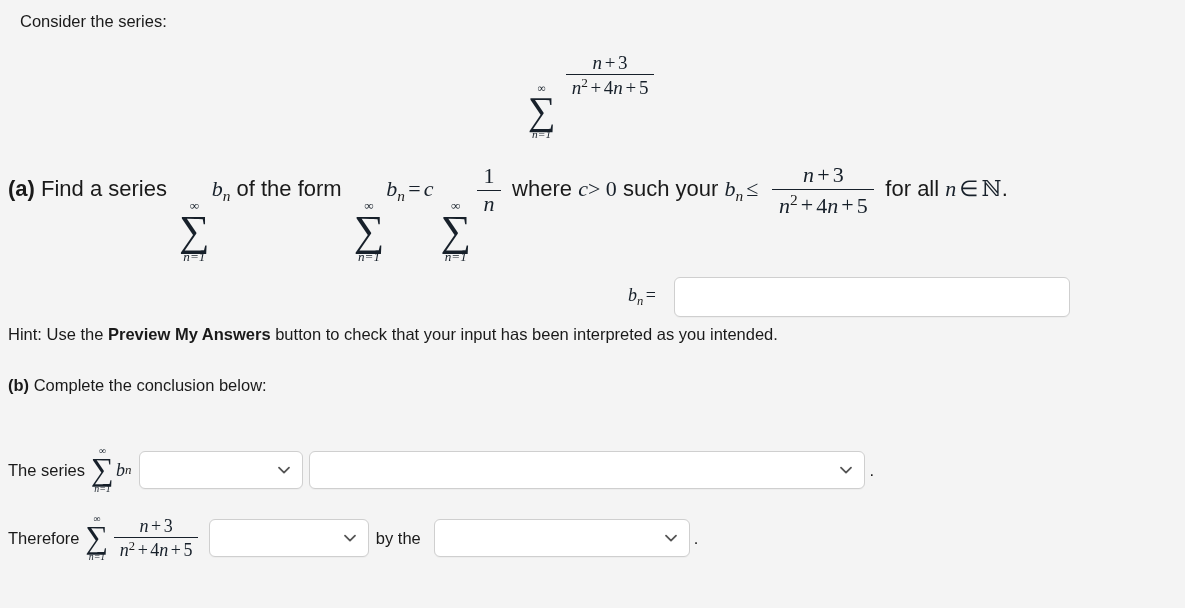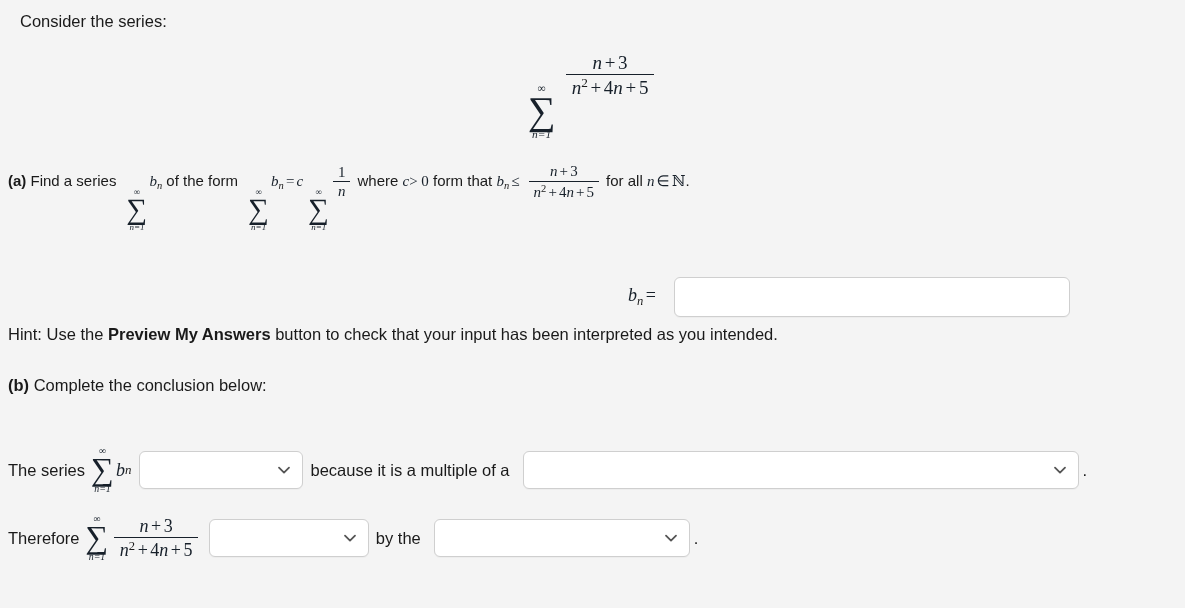--- a/index.html
+++ b/index.html
@@ -129,7 +129,7 @@
     left: 8px;
     top: 163px;
     white-space: nowrap;
-    font-size: 15px;
+    font-size: 22px;
   }
   .part-a b { font-weight: bold; }
 

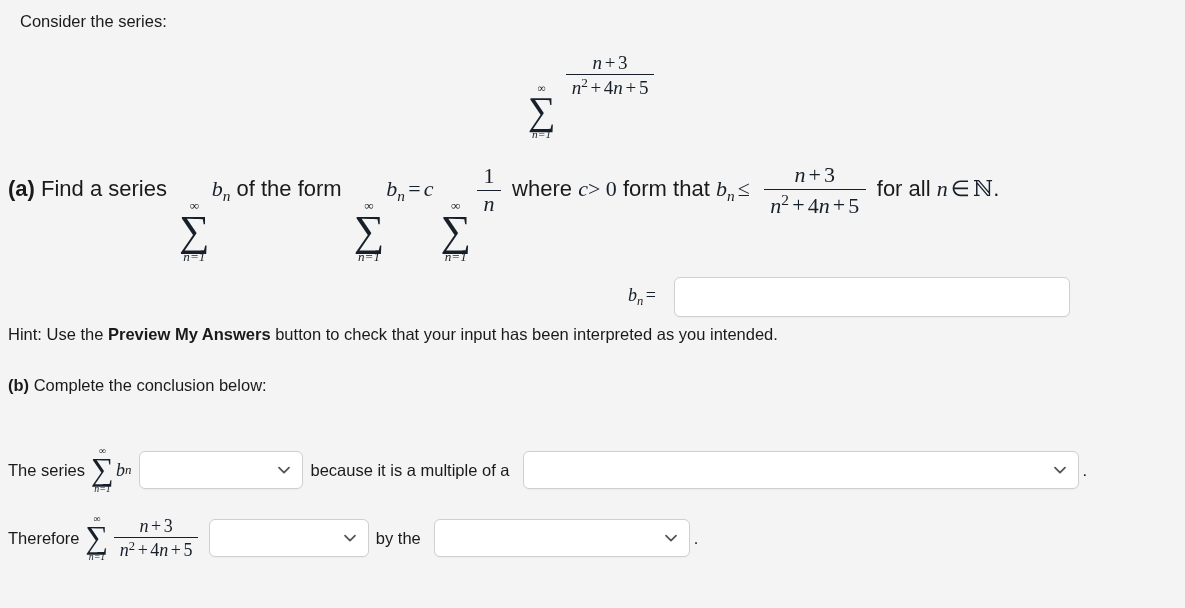--- a/index.html
+++ b/index.html
@@ -281,7 +281,7 @@
   </span>
   <span>where</span>
   <span class="mi">c</span><span class="mn">&gt; 0</span>
-  <span>form that</span>
+  <span>such your</span>
   <span class="mi">b</span><span class="sub">n</span><span class="mo">≤</span>
   <span class="frac">
     <span class="num">

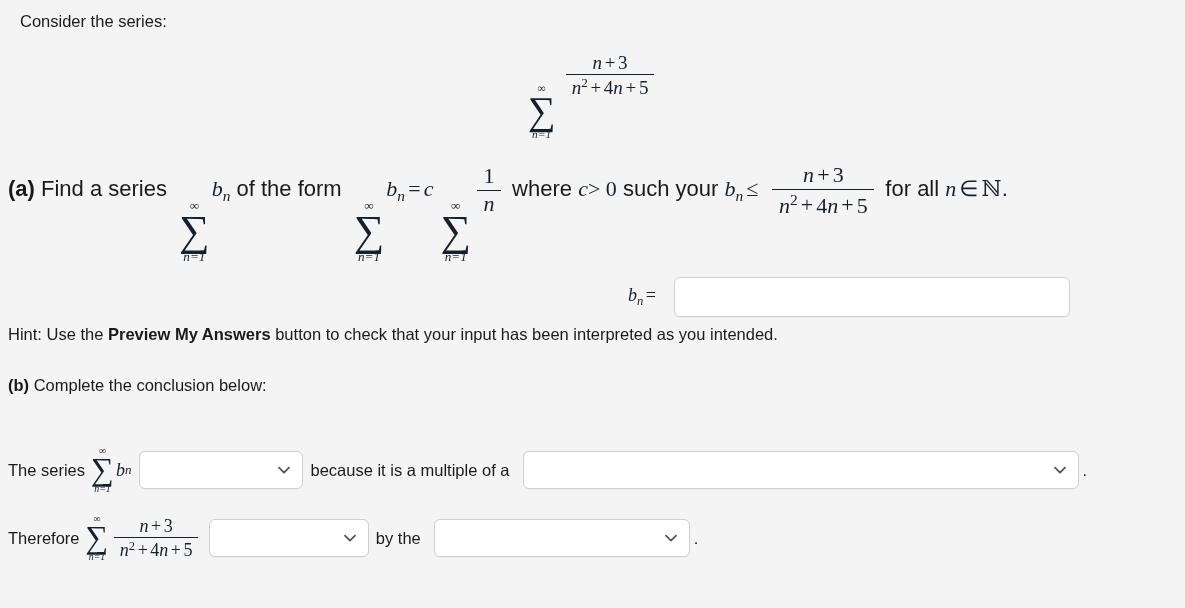--- a/index.html
+++ b/index.html
@@ -330,7 +330,6 @@
     </span>
   </span>
 
-  <span class="mid-text">because it is a multiple of a</span>
 
   <span class="sel sel-2">
     <span class="sel-value"></span>

